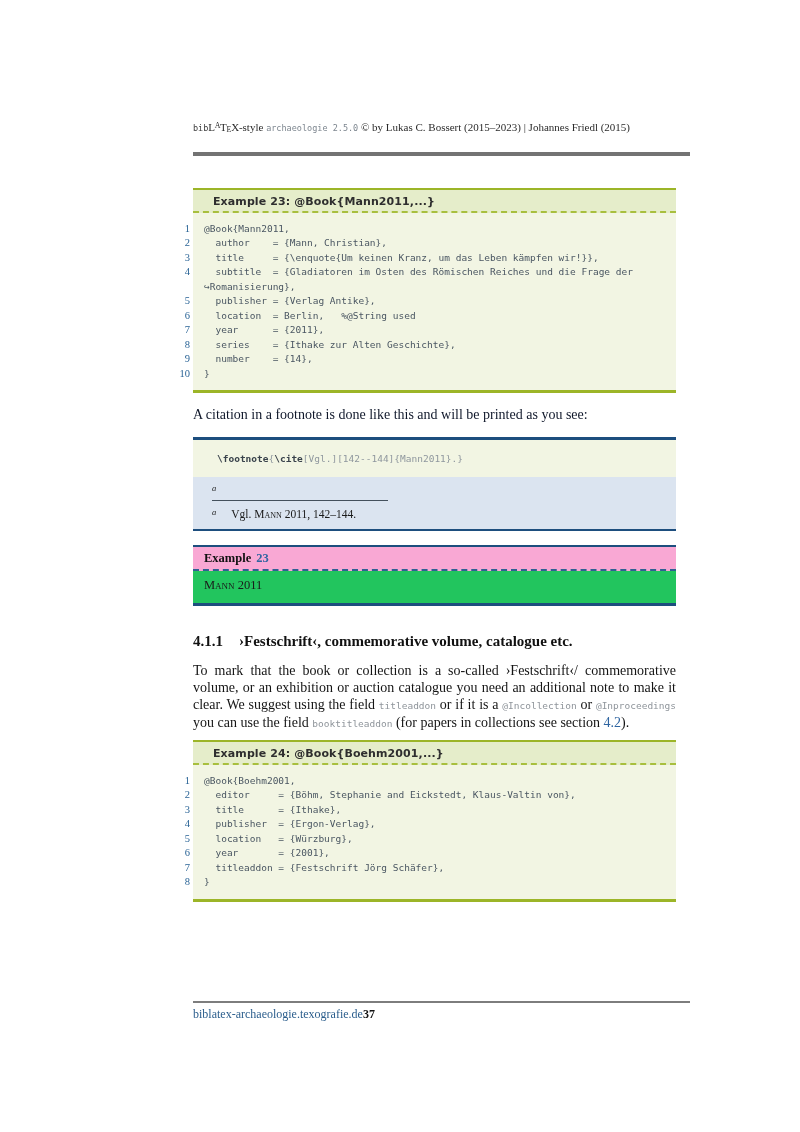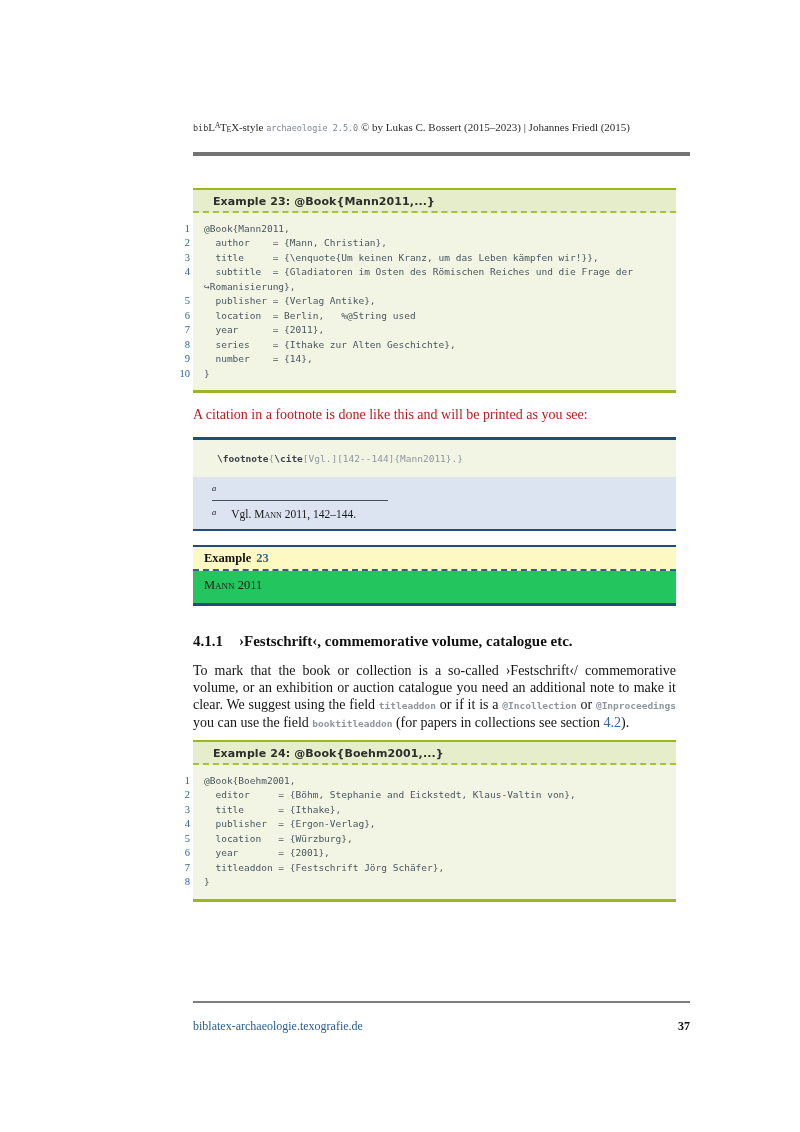--- a/index.html
+++ b/index.html
@@ -45,7 +45,7 @@
   }
 
   
-  .intro{margin:13px 0 0 0;width:483px;font-size:14px;line-height:17px;color:#b91c1c;}
+  .intro{margin:13px 0 0 0;width:483px;font-size:14px;line-height:17px;color:#0f172a;}
 
   
   .fnbox{width:483px;margin-top:14px;border-top:3px solid #1d4e7e;border-bottom:2px solid #1d4e7e;}

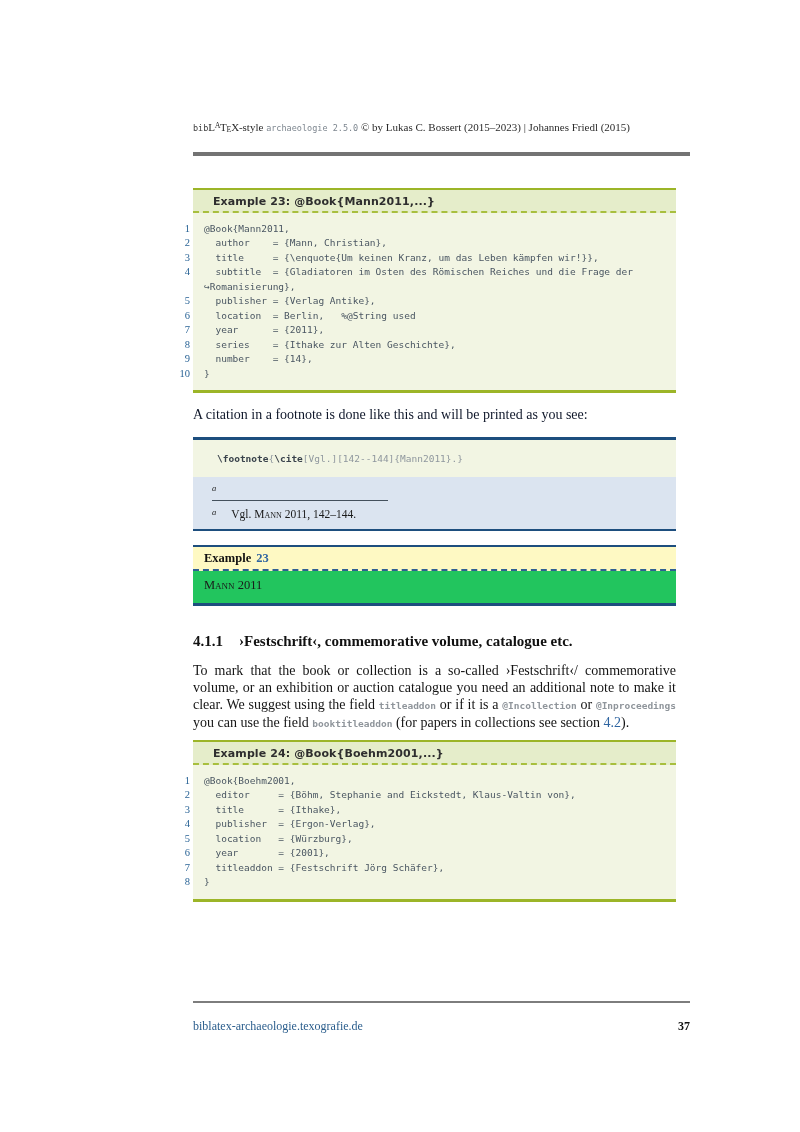--- a/index.html
+++ b/index.html
@@ -64,7 +64,7 @@
   
   .bbox{width:483px;margin-top:14px;border-top:2px solid #1d4e7e;}
   .bbox-header{
-    background:#fef9c3;padding:3px 10px 3px 11px;
+    background:#f9a8d4;padding:3px 10px 3px 11px;
     border-bottom:2px dashed #2f6093;
     font-size:12.5px;line-height:16px;
   }

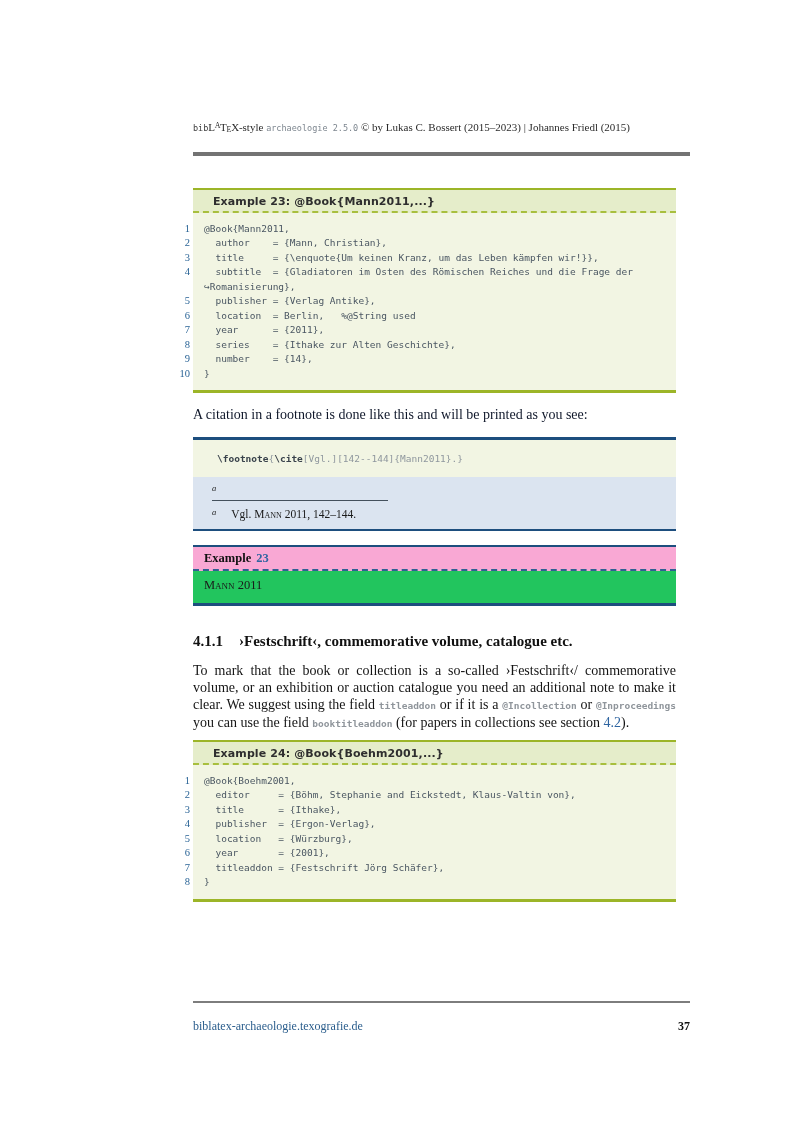--- a/index.html
+++ b/index.html
@@ -83,7 +83,7 @@
     margin:12px 0 0 0;width:483px;font-size:14px;line-height:17px;
     text-align:justify;color:#141414;
   }
-  .seg-mono{font-family:"DejaVu Sans Mono",monospace;font-size:9.5px;color:#8f959b;font-weight:bold;}
+  .seg-mono{font-family:"DejaVu Sans Mono",monospace;font-size:9.5px;color:#8f959b;}
   .seg-link{color:#2e64a0;cursor:pointer;}
 
   

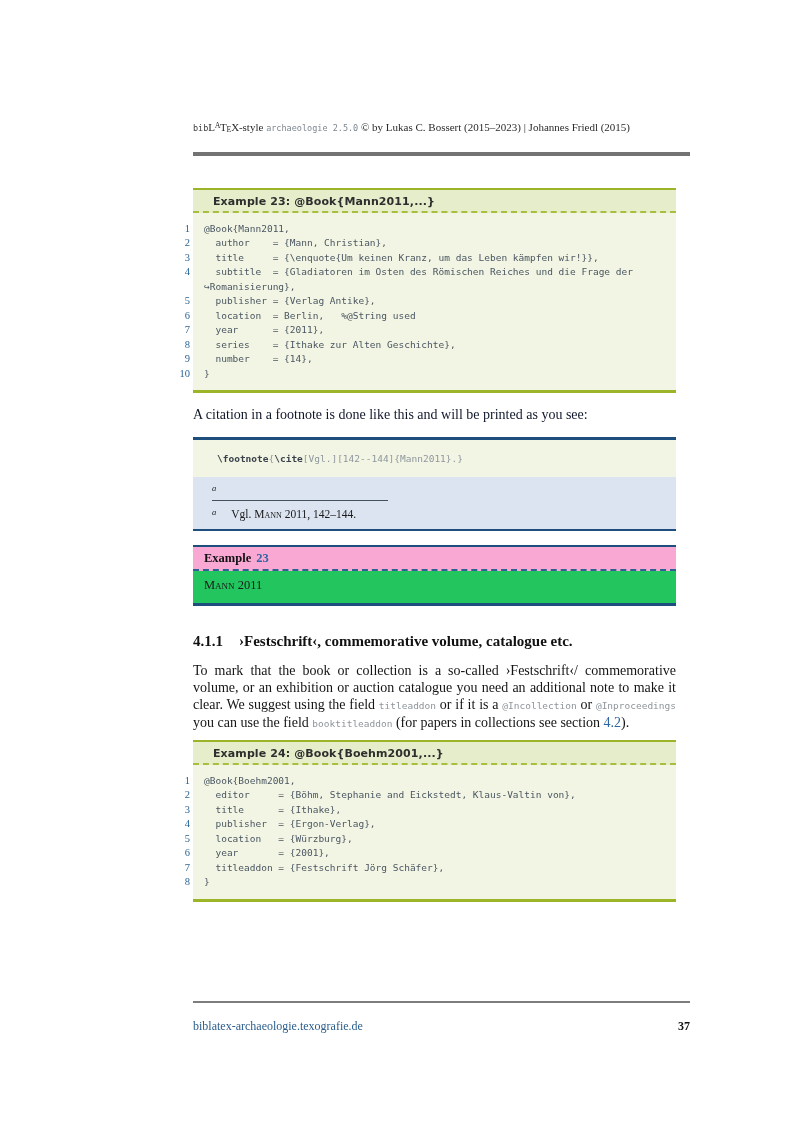--- a/index.html
+++ b/index.html
@@ -89,8 +89,8 @@
   
   .footer{
     position:absolute;left:193px;top:1001px;width:497px;
-    border-top:2px solid #7d7d7d;padding-top:16px;
-    display:flex;justify-content:space-between;align-items:baseline;
+    border-top:2px solid #7d7d7d;padding-top:4px;
+    display:flex;align-items:baseline;
   }
   .footer-link{font-size:12px;color:#2a5d8c;cursor:pointer;}
   .footer-page{font-size:12px;font-weight:bold;color:#111111;}

